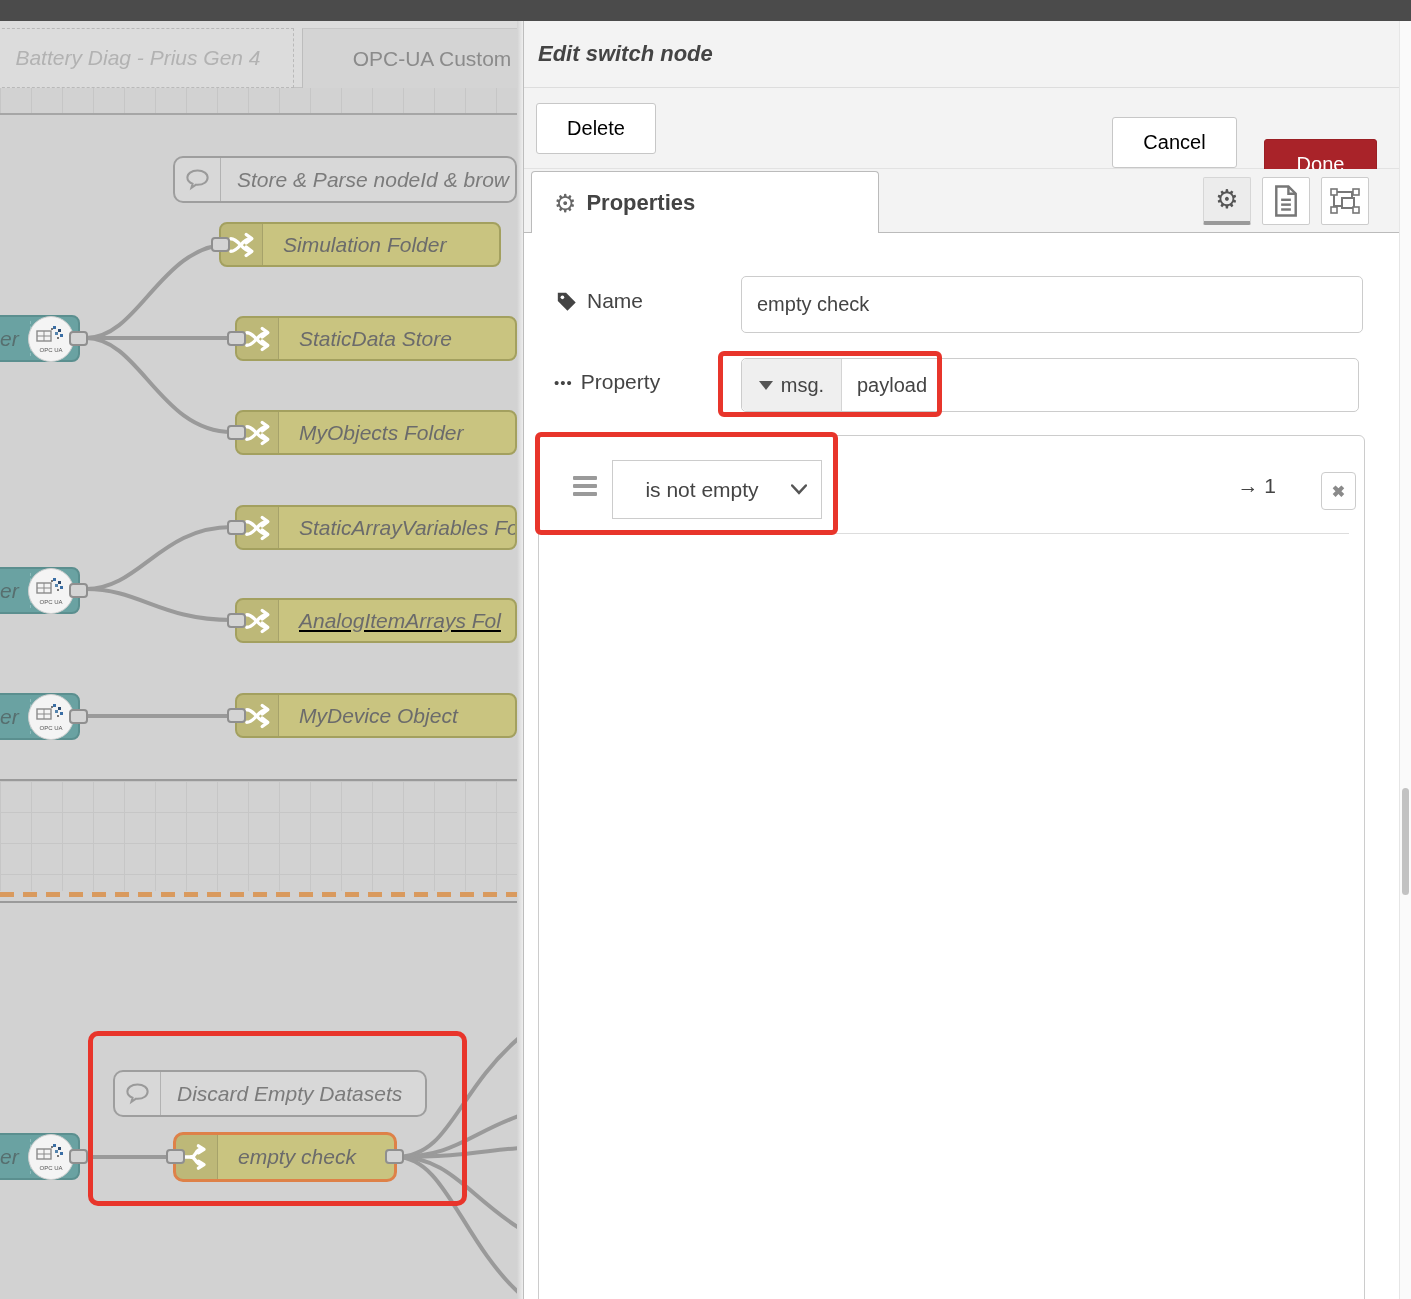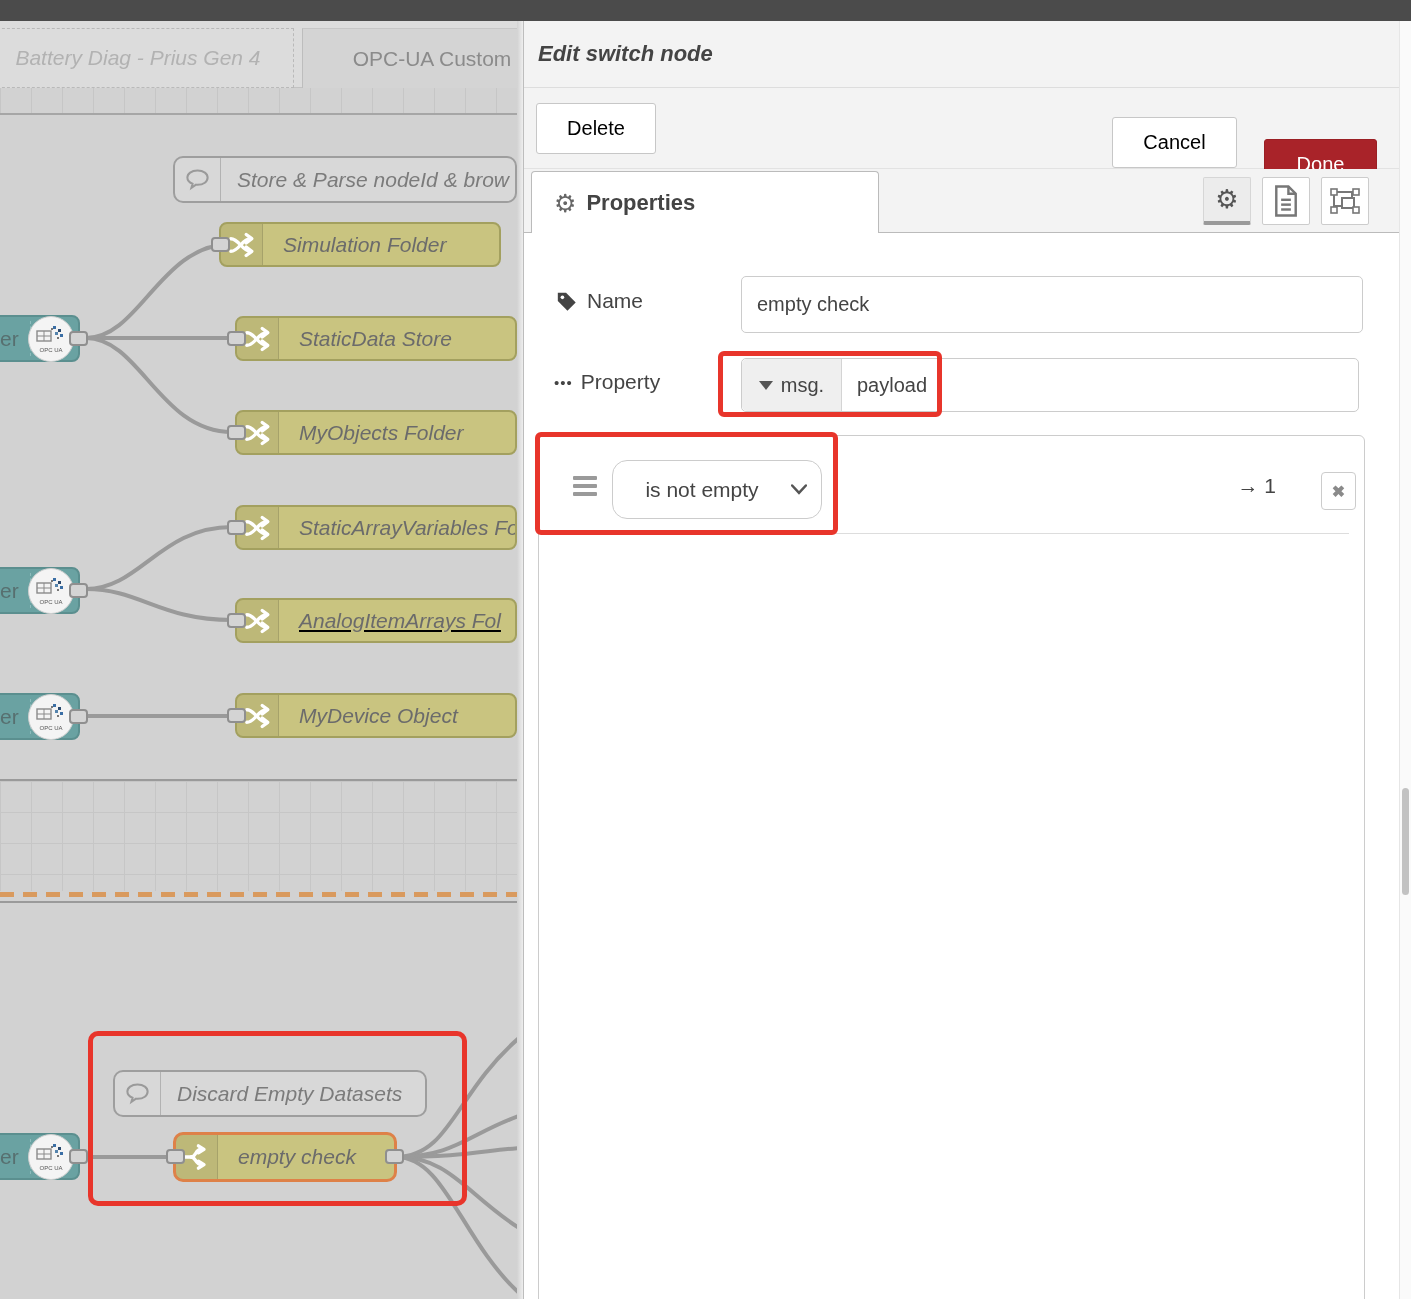--- a/index.html
+++ b/index.html
@@ -40,7 +40,7 @@
   .khaki-node.selected { border:3px solid #de8148; border-radius:10px; }
 
   .opc-node { background:#6aa2a2; border:2px solid #5b8f8f; display:flex; align-items:center; }
-  .opc-node .lbl { position:absolute; left:58px; top:50%; transform:translateY(-50%); font-size:21px; color:#576f6f; }
+  .opc-node .lbl { position:absolute; left:58px; top:50%; transform:translateY(-50%); font-style:italic; font-size:21px; color:#576f6f; }
   .opc-node .sep { position:absolute; left:88px; top:4px; bottom:4px; width:0; border-left:1px dashed #8cbcbc; }
   .opc-node .circle { position:absolute; right:4px; top:50%; transform:translateY(-50%); width:46px; height:46px; border-radius:50%; background:#f4f4f4; border:1px solid #cfcfcf; display:flex; align-items:center; justify-content:center; }
 

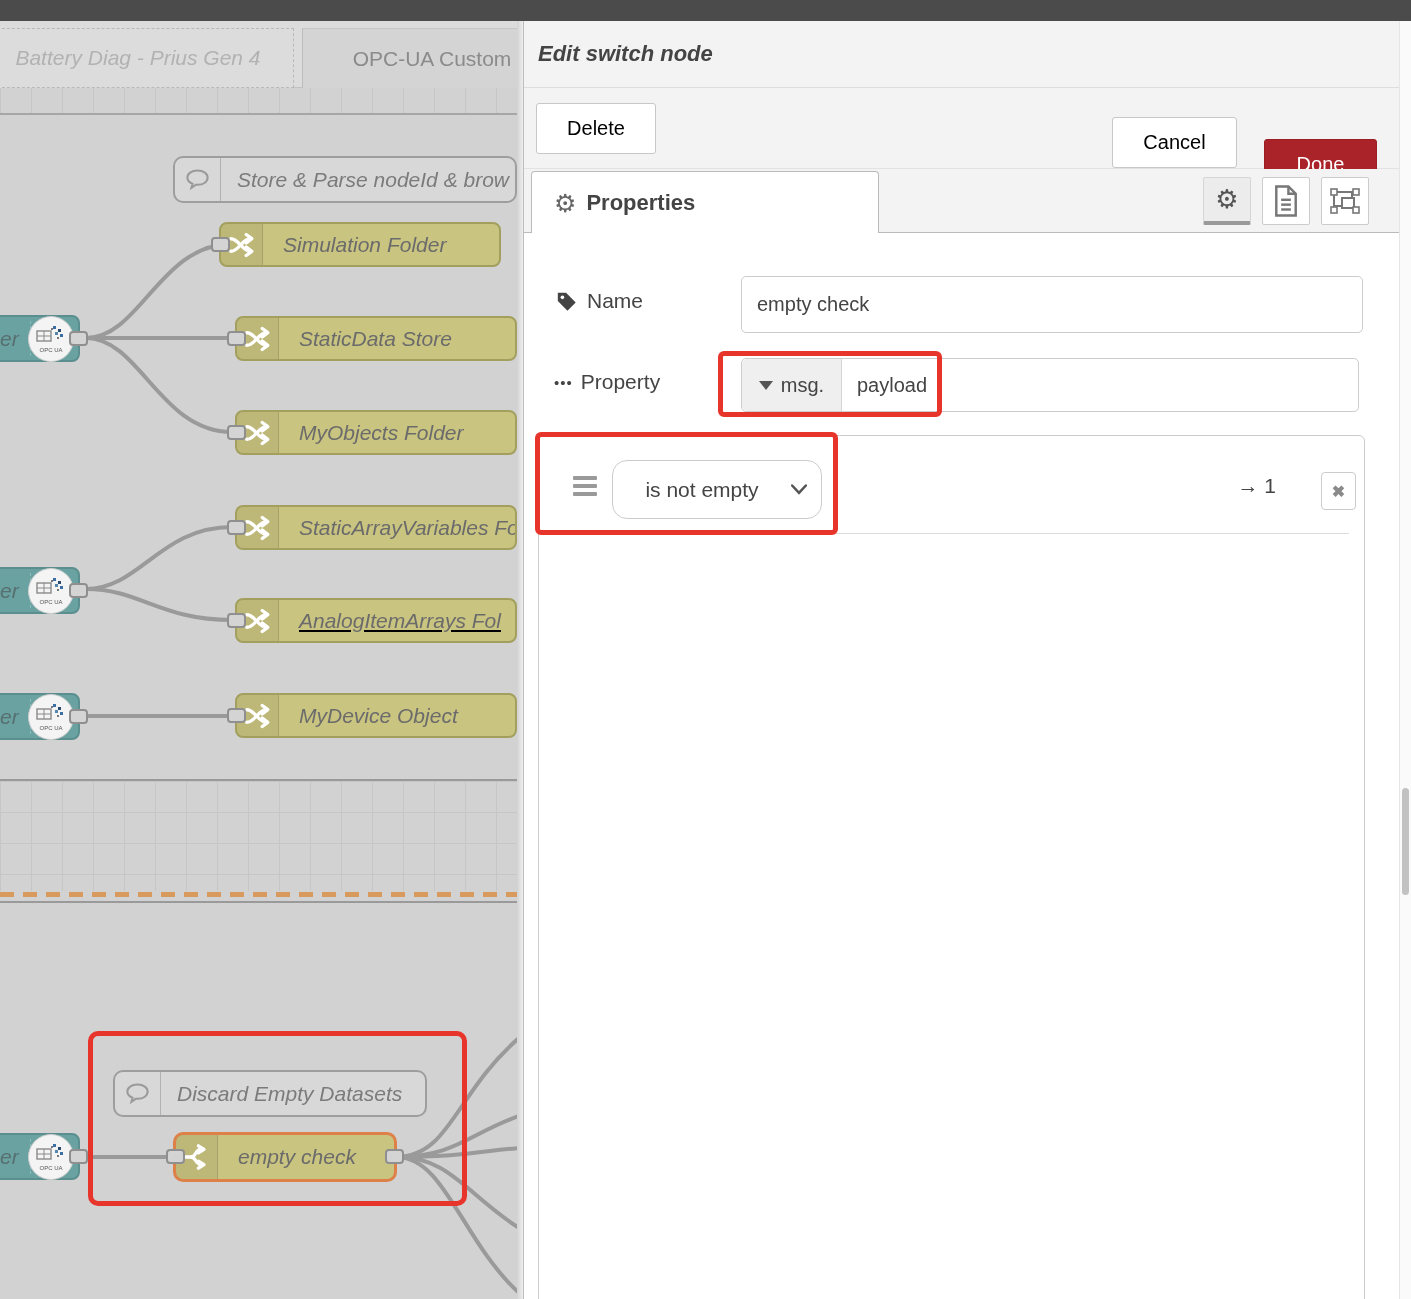--- a/index.html
+++ b/index.html
@@ -80,7 +80,7 @@
   .rules-box { position:absolute; left:14px; top:202px; width:827px; height:880px; border:1px solid #cccccc; border-radius:6px; background:#fff; }
   .hamburger { position:absolute; left:34px; top:40px; width:24px; height:24px; }
   .hamburger span { display:block; width:24px; height:4px; background:#9a9a9a; margin-bottom:4px; border-radius:1px; }
-  .op-select { position:absolute; left:73px; top:24px; width:210px; height:59px; border:1px solid #cccccc; border-radius:15px; background:#fff; display:flex; align-items:center; }
+  .op-select { position:absolute; left:73px; top:24px; width:210px; height:59px; border:1px solid #cccccc; border-radius:0; background:#fff; display:flex; align-items:center; }
   .op-select .optxt { flex:1; text-align:center; font-size:21px; color:#444; }
   .rule-port { position:absolute; right:88px; top:38px; font-size:21px; color:#444; }
   .rule-x { position:absolute; right:8px; top:36px; width:35px; height:38px; border:1px solid #cccccc; border-radius:4px; background:#fff; display:flex; align-items:center; justify-content:center; color:#8a8a8a; font-size:16px; font-weight:bold; }

